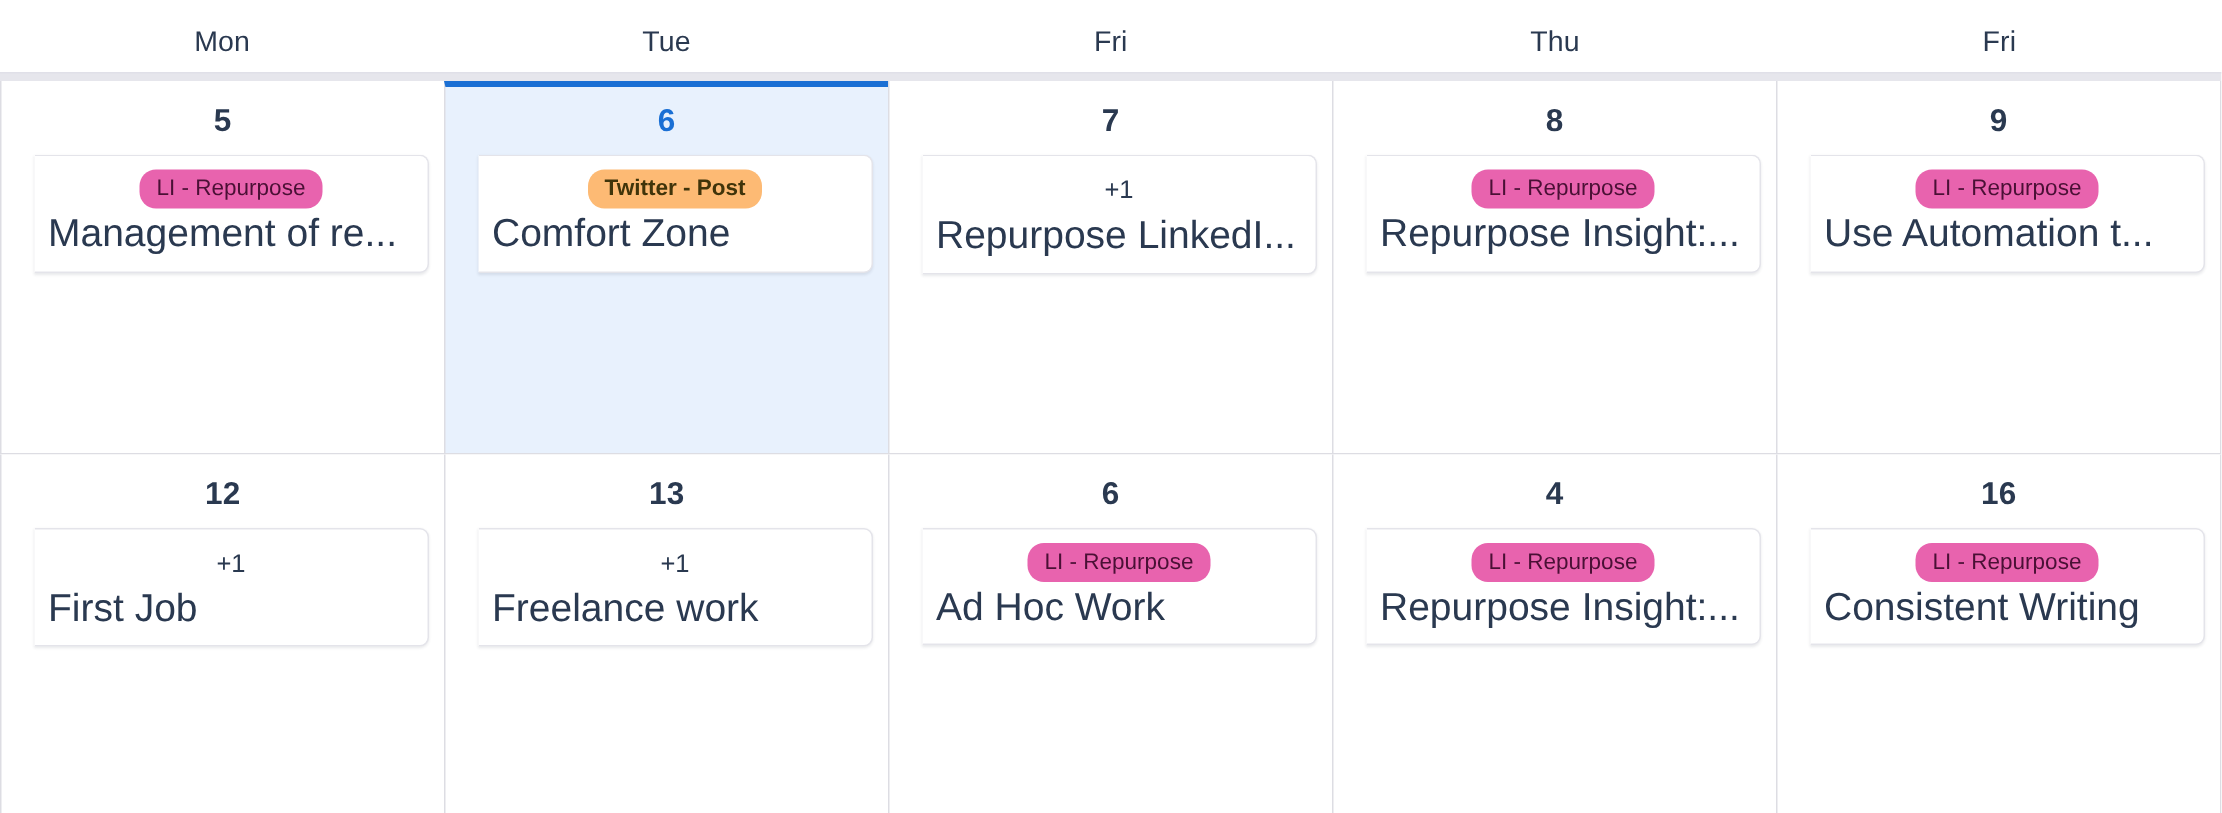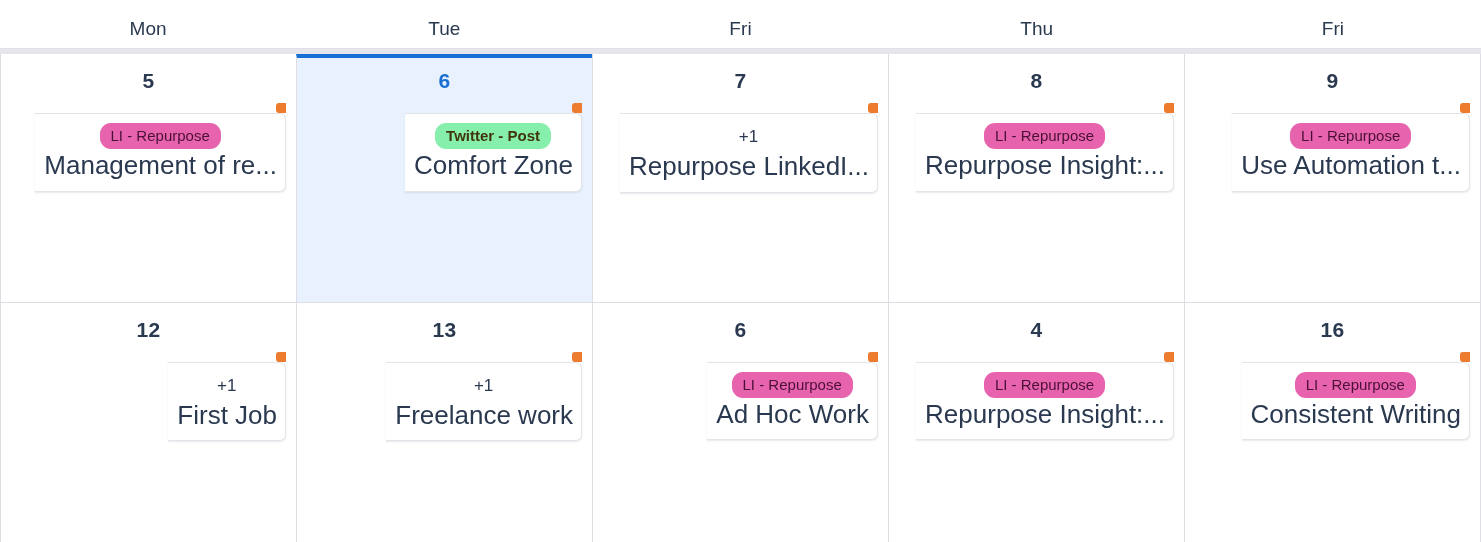--- a/index.html
+++ b/index.html
@@ -118,9 +118,8 @@
   }
   .event {
     display: flex;
-    align-items: flex-end;
+    align-items: center;
     margin-bottom: 6px;
-    flex-direction: column;
   }
   .event-bar {
     flex: 0 0 10px;

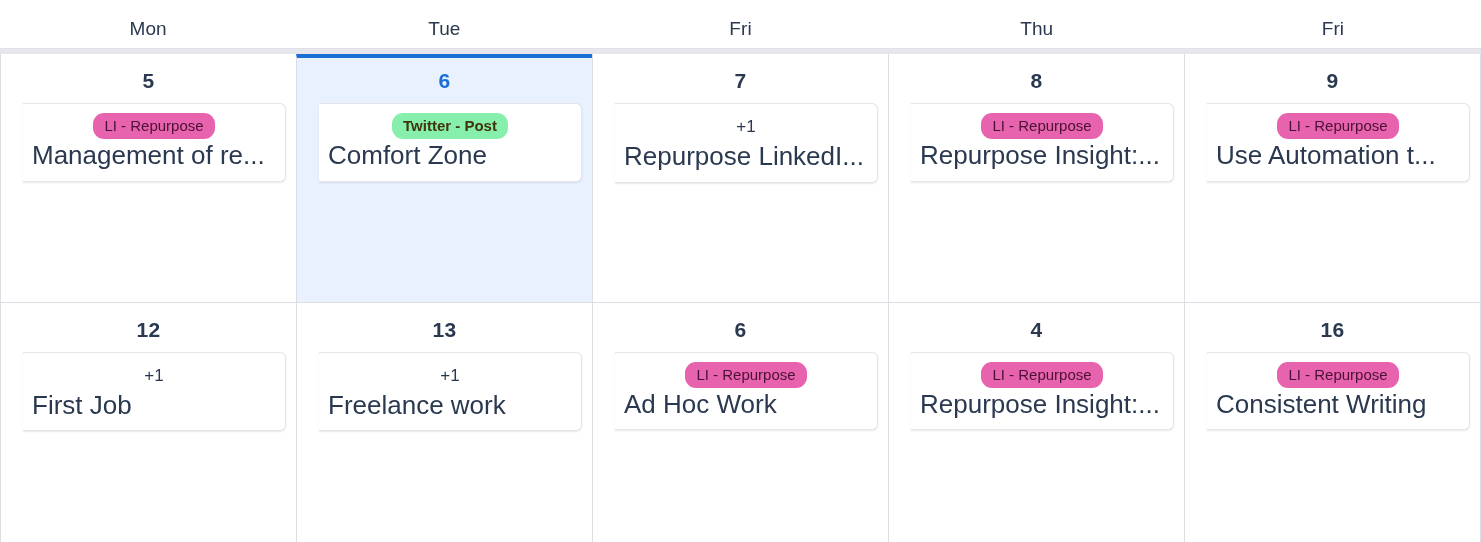--- a/index.html
+++ b/index.html
@@ -158,7 +158,7 @@
     color: #4a1035;
   }
   .event-tag.gold {
-    background: #86efac;
+    background: #fdba74;
     color: #40340a;
     font-weight: 700;
   }

